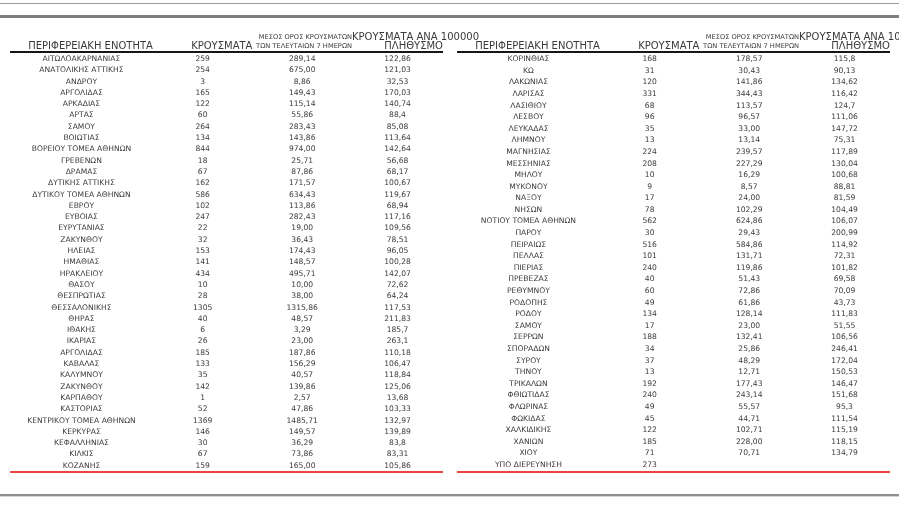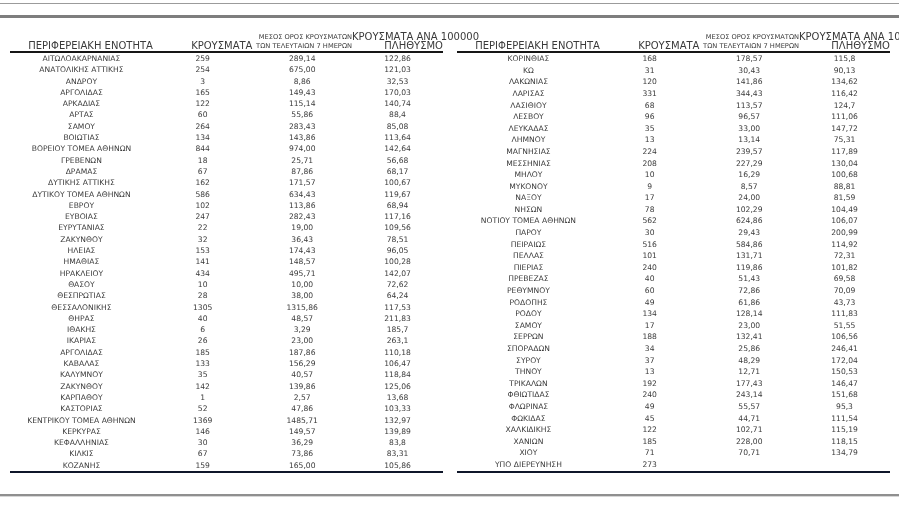--- a/index.html
+++ b/index.html
@@ -51,7 +51,7 @@
     white-space:nowrap;
     overflow:hidden;
   }
-  .cases-table tbody tr:last-child td { border-bottom:2px solid #0f172a; }
+  .cases-table tbody tr:last-child td { border-bottom:2px solid #ef4444; }
 </style>
 </head>
 <body>

